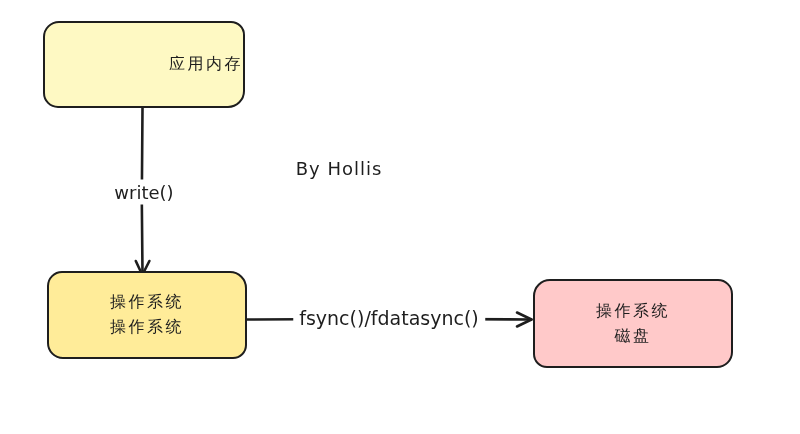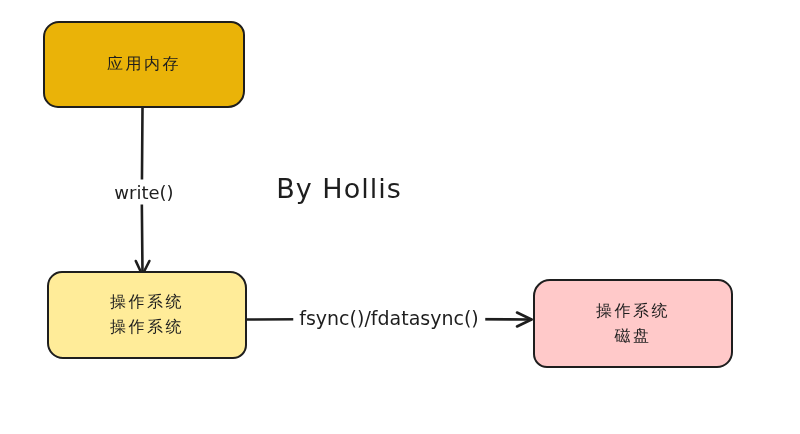--- a/index.html
+++ b/index.html
@@ -94,7 +94,7 @@
     </g>
   </svg>
 
-  <div class="node node-app-memory" style="background-color: #eab308;">
+  <div class="node node-app-memory" style="background-color: #fef9c3; align-items: flex-end;">
     <span>应用内存</span>
   </div>
 

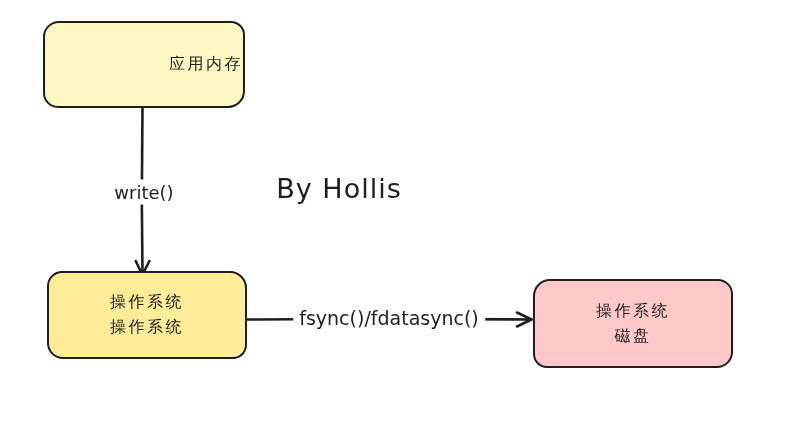--- a/index.html
+++ b/index.html
@@ -67,9 +67,9 @@
   .edge-label-fsync { left: 389px; top: 318px; font-size: 19px; }
   .attribution {
     position: absolute;
-    left: 339px; top: 188px;
+    left: 339px; top: 168px;
     transform: translate(-50%, -50%);
-    font-size: 27px;
+    font-size: 18px;
     letter-spacing: 1px;
     white-space: nowrap;
   }

